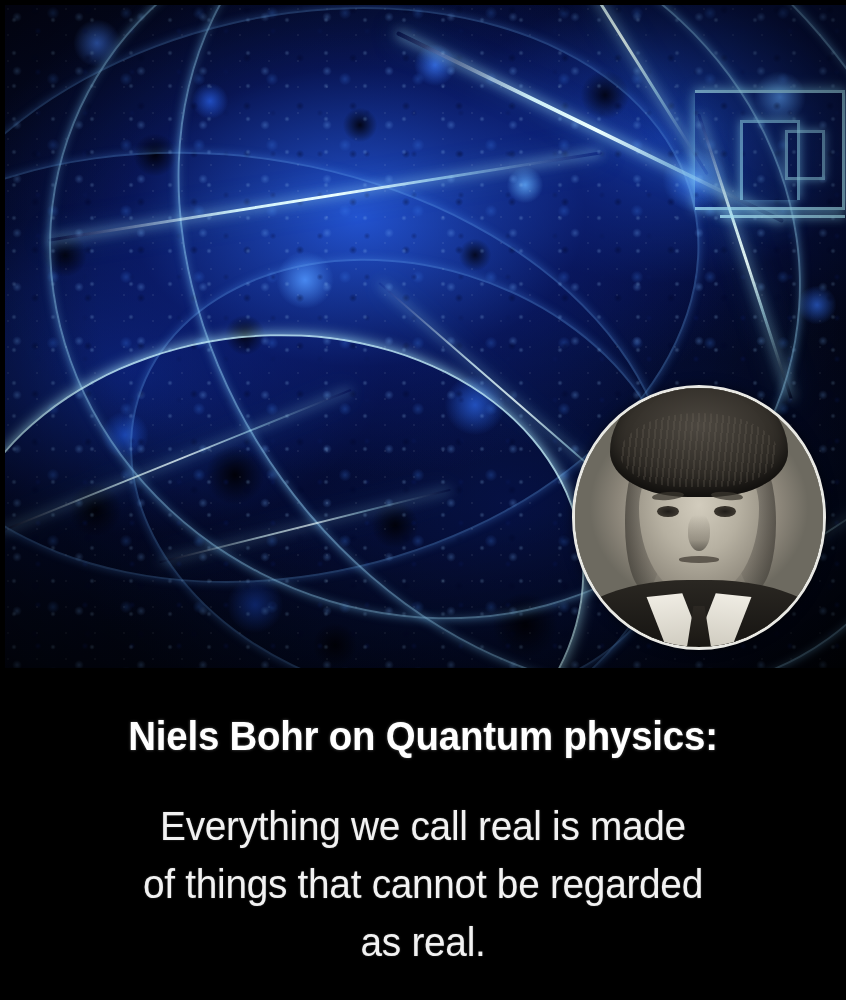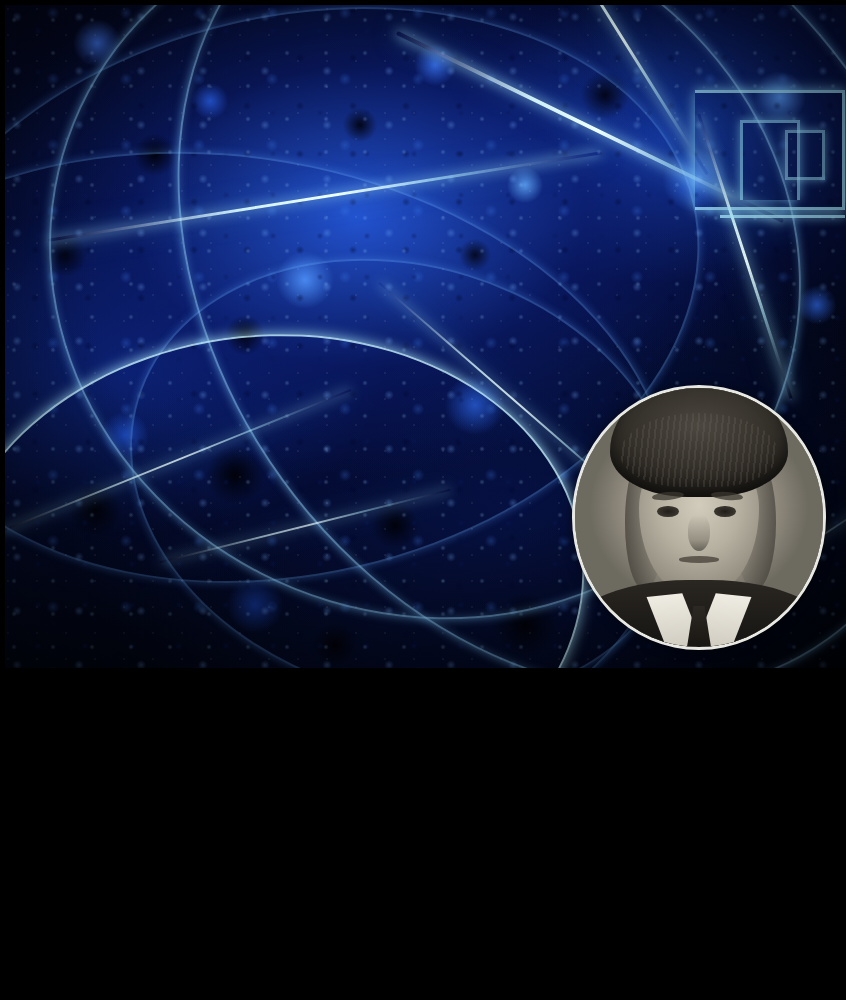--- a/index.html
+++ b/index.html
@@ -357,6 +357,14 @@
     <div class="ph-tie"></div>
   </div>
 
+  <div class="caption">
+    <div class="caption-title">Niels Bohr on Quantum physics:</div>
+    <div class="caption-quote">
+      <span class="qline">Everything we call real is made</span>
+      <span class="qline">of things that cannot be regarded</span>
+      <span class="qline">as real.</span>
+    </div>
+  </div>
 
 </div>
 

